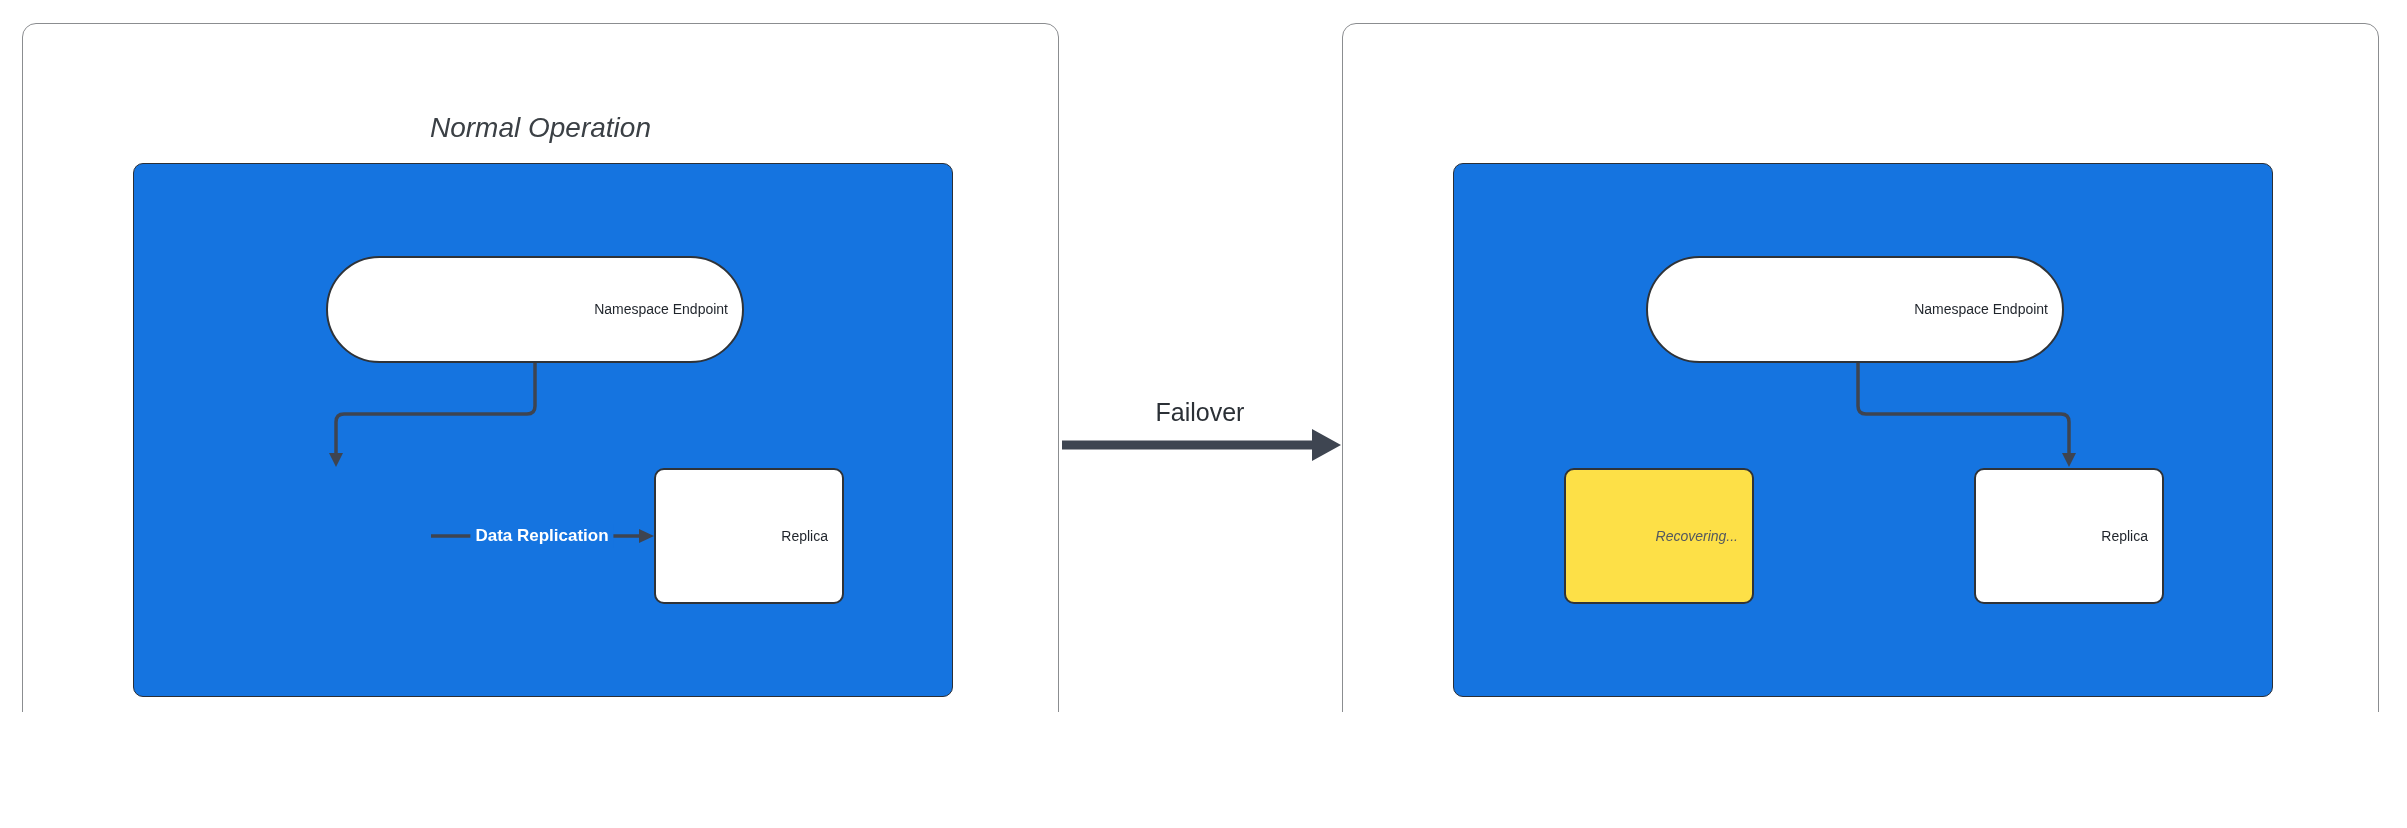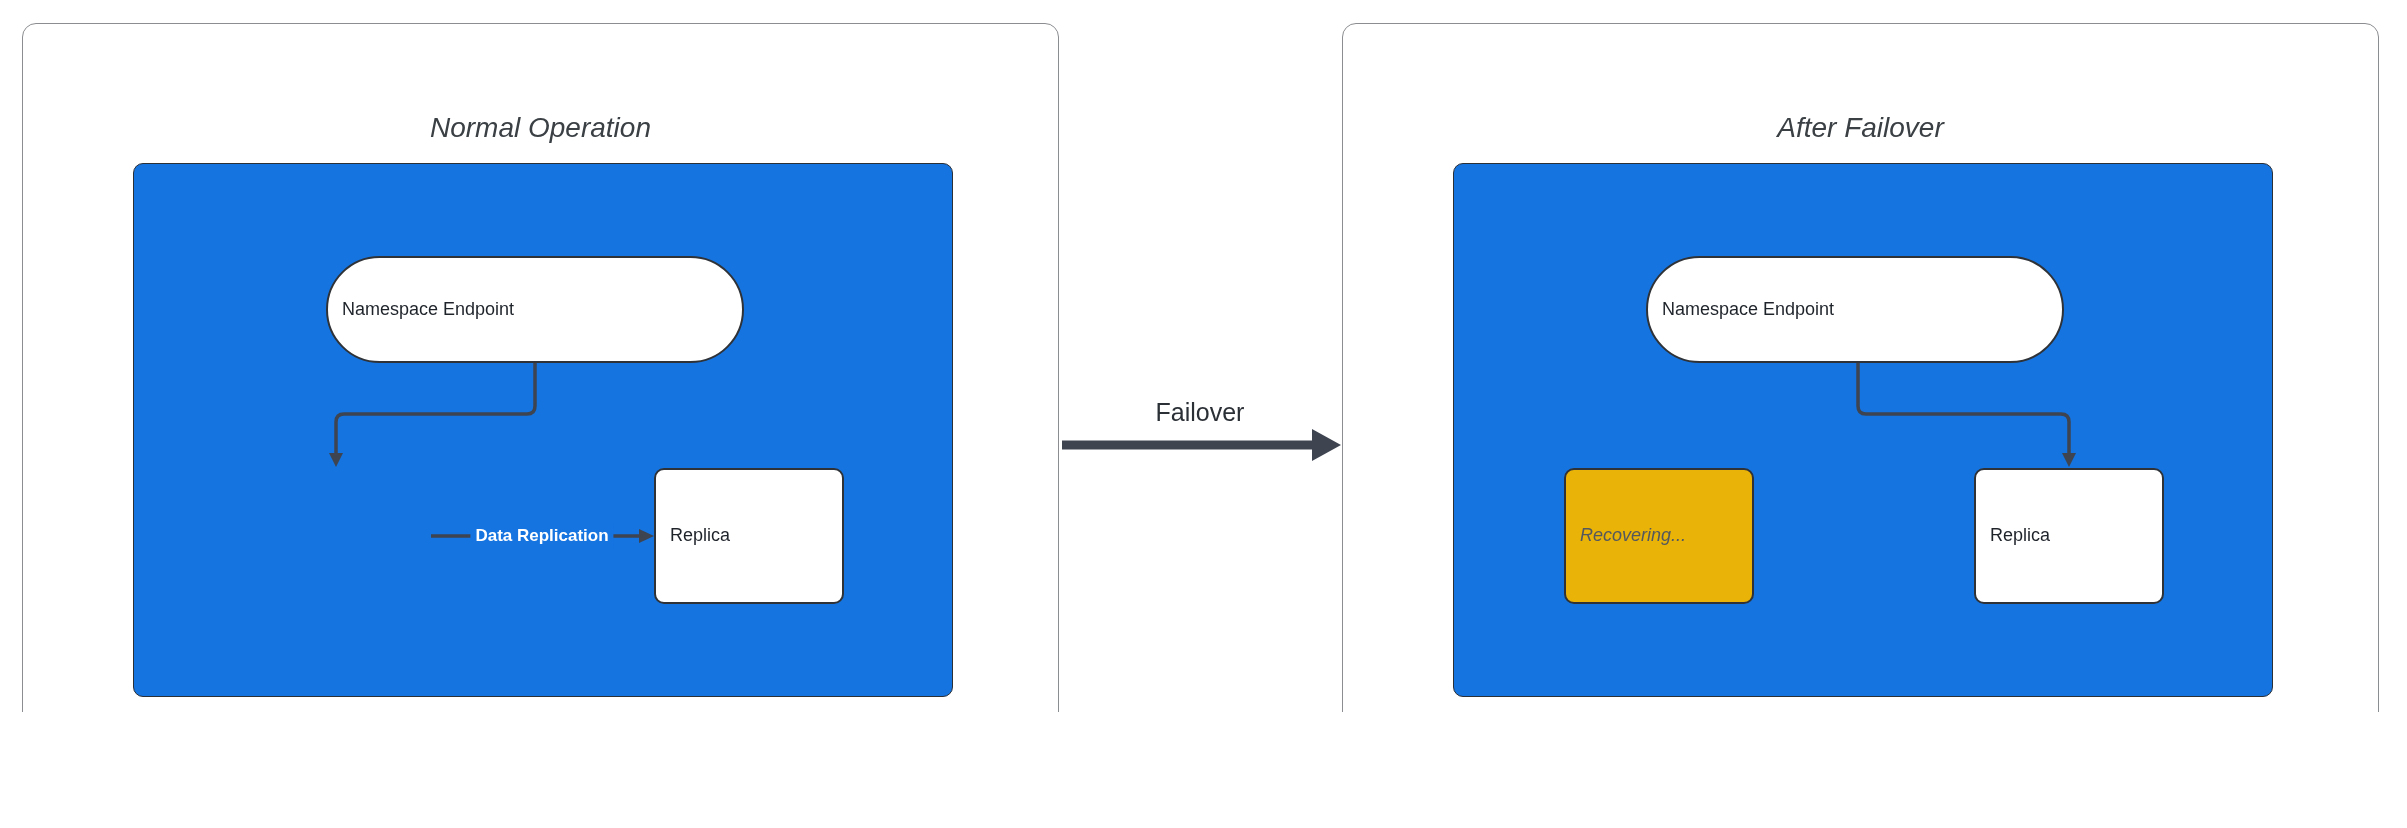--- a/index.html
+++ b/index.html
@@ -129,7 +129,6 @@
   </svg>
 
   <div class="panel right">
-    <div class="panel-title">After Failover</div>
 
     <div class="cluster">
       <svg class="edges" viewBox="0 0 820 534" width="820" height="534">

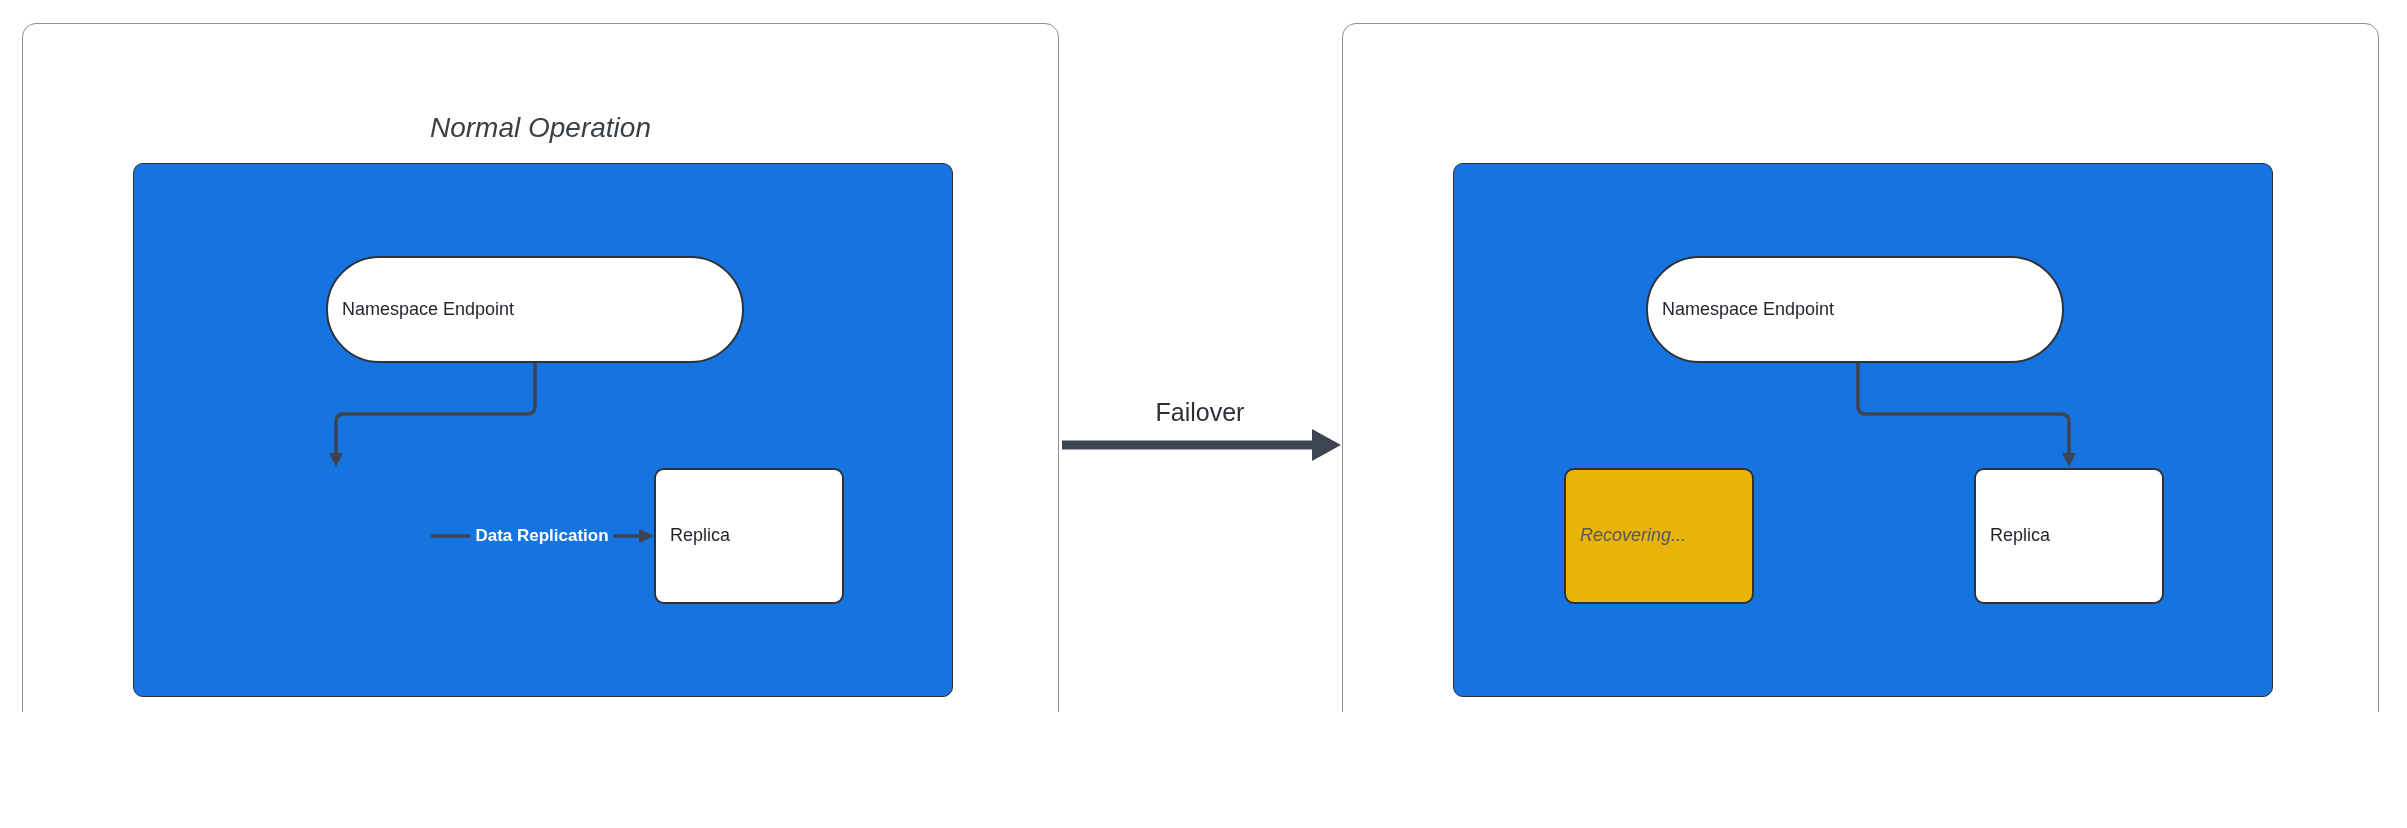--- a/index.html
+++ b/index.html
@@ -45,13 +45,13 @@
   }
   .node{
     position:absolute;
-    display:flex;align-items:center;justify-content:flex-start;
+    display:flex;align-items:center;justify-content:flex-end;
     text-align:center;
     background:#ffffff;
     border:2px solid #2f3338;
     border-radius:10px;
     box-sizing:border-box;
-    font-size:18px;
+    font-size:14px;
     line-height:1.3;
     color:#1f242b;
     padding:0 14px;

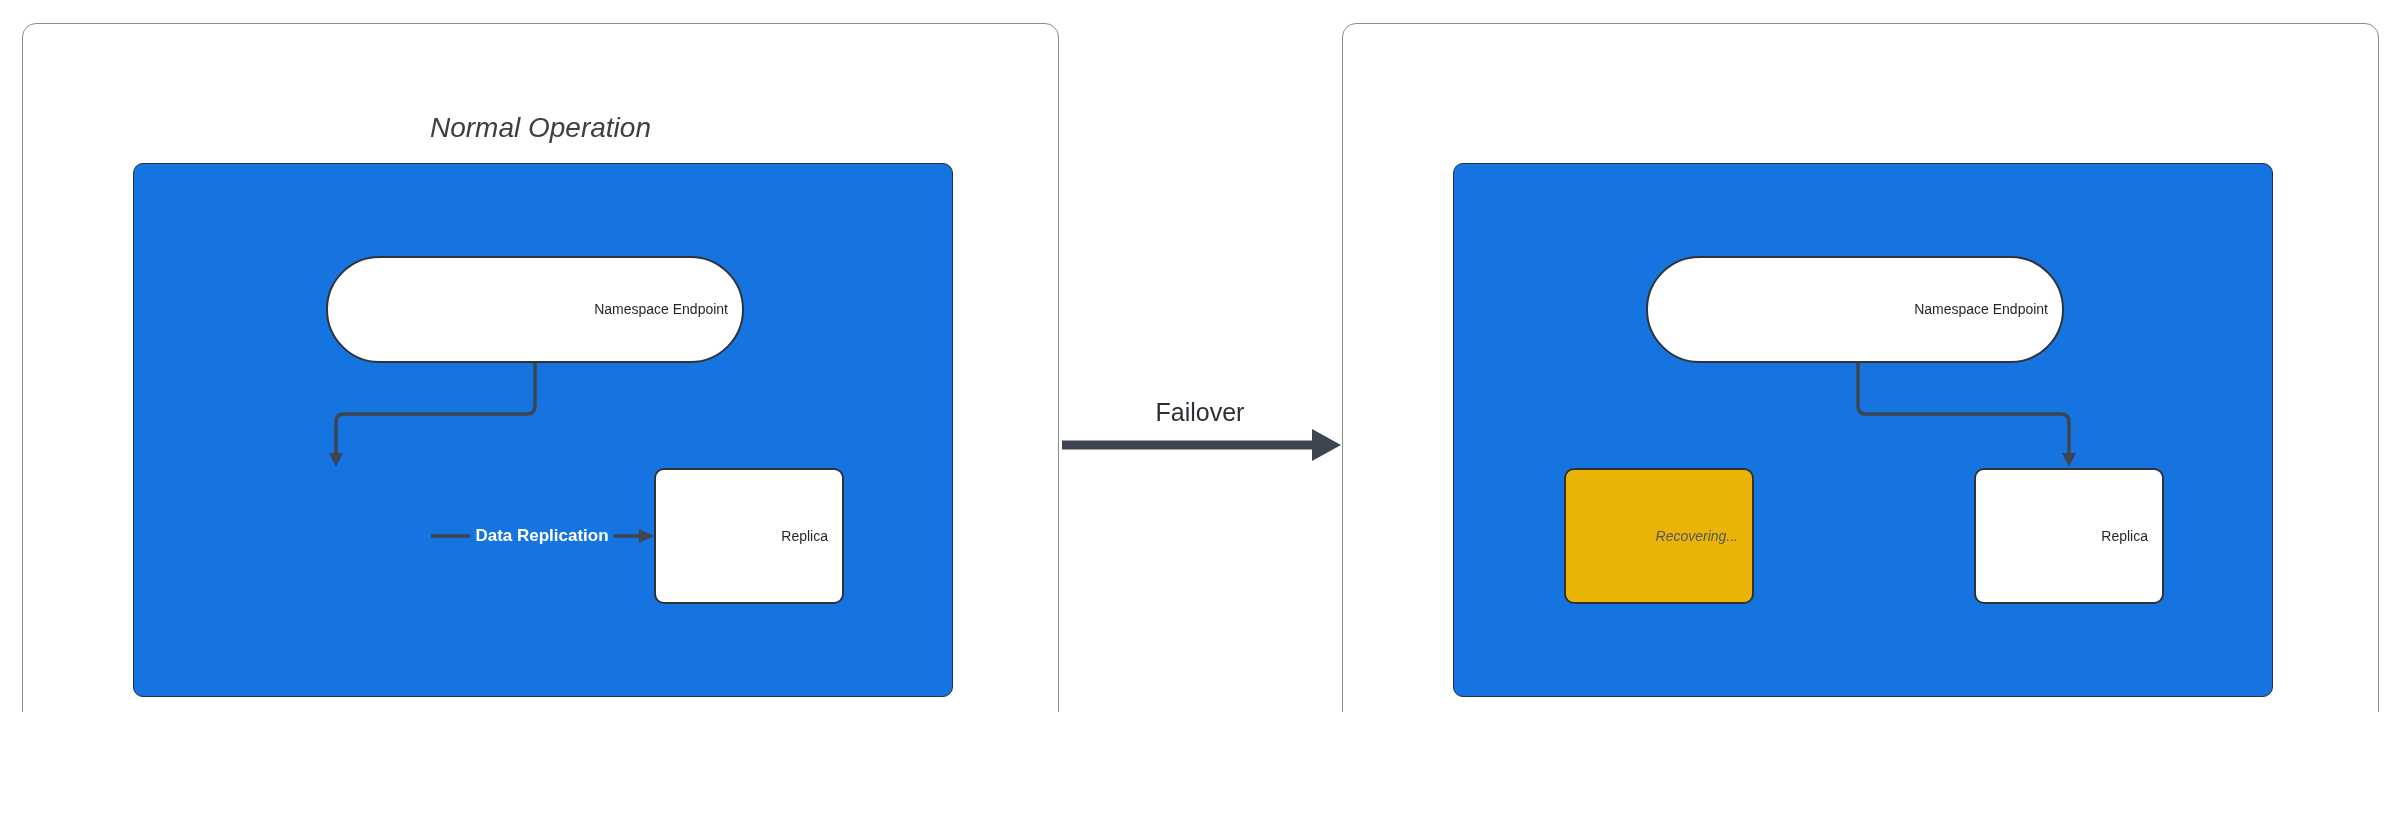--- a/index.html
+++ b/index.html
@@ -64,7 +64,7 @@
   .node.box-right{left:520px;top:304px;width:190px;height:136px;}
   .node.recovering{
     left:110px;top:304px;width:190px;height:136px;
-    background:#eab308;
+    background:#fde047;
     font-style:italic;
     color:#53585f;
   }

